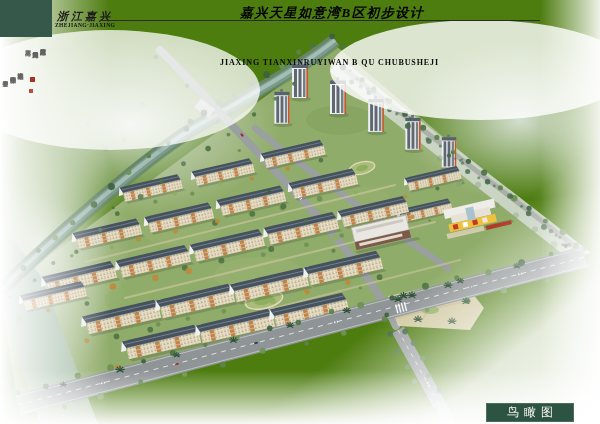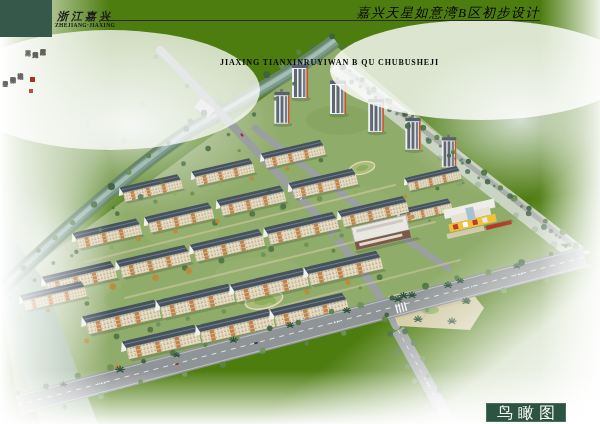--- a/index.html
+++ b/index.html
@@ -12,8 +12,8 @@
   .loc-en{position:absolute;left:55px;top:22px;font-size:5.5px;font-weight:bold;color:#111;
           letter-spacing:.4px;}
   .head-rule{position:absolute;left:100px;top:20px;width:440px;height:1px;background:#2a2a2a;}
-  .title-cn{position:absolute;right:60px;top:4px;width:300px;text-align:right;font-size:13px;
-            font-weight:normal;color:#000;letter-spacing:1.5px;font-style:italic;}
+  .title-cn{position:absolute;right:60px;top:4px;width:300px;font-size:13px;
+            font-weight:bold;color:#000;letter-spacing:1.5px;font-style:italic;}
   .title-en{position:absolute;right:60px;top:20px;width:320px;text-align:left;font-size:8px;
             font-weight:bold;color:#0a0a0a;letter-spacing:.9px;margin-top:38px;}
   

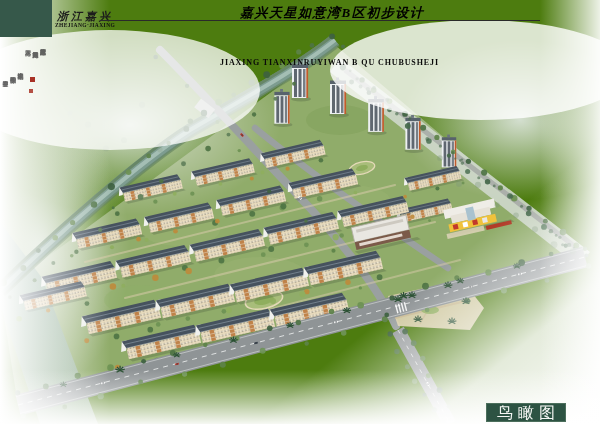--- a/index.html
+++ b/index.html
@@ -25,8 +25,8 @@
   .seal1{left:30px;top:77px;width:5px;height:5px;}
   .seal2{left:29px;top:89px;width:4px;height:4px;opacity:.85;}
   
-  .view-label{position:absolute;left:486px;top:403px;width:80px;height:19px;background:#2d5343;
-              border:1px solid #4c6f5c;box-sizing:border-box;color:#f4f6f3;font-size:16px;
+  .view-label{position:absolute;left:486px;top:403px;width:88px;height:19px;background:#2d5343;
+              border:1px solid #4c6f5c;box-sizing:border-box;color:#f4f6f3;font-size:12px;
               letter-spacing:5px;text-align:center;line-height:17px;padding-left:5px;}
   
   #scene{position:absolute;left:0;top:0;}

